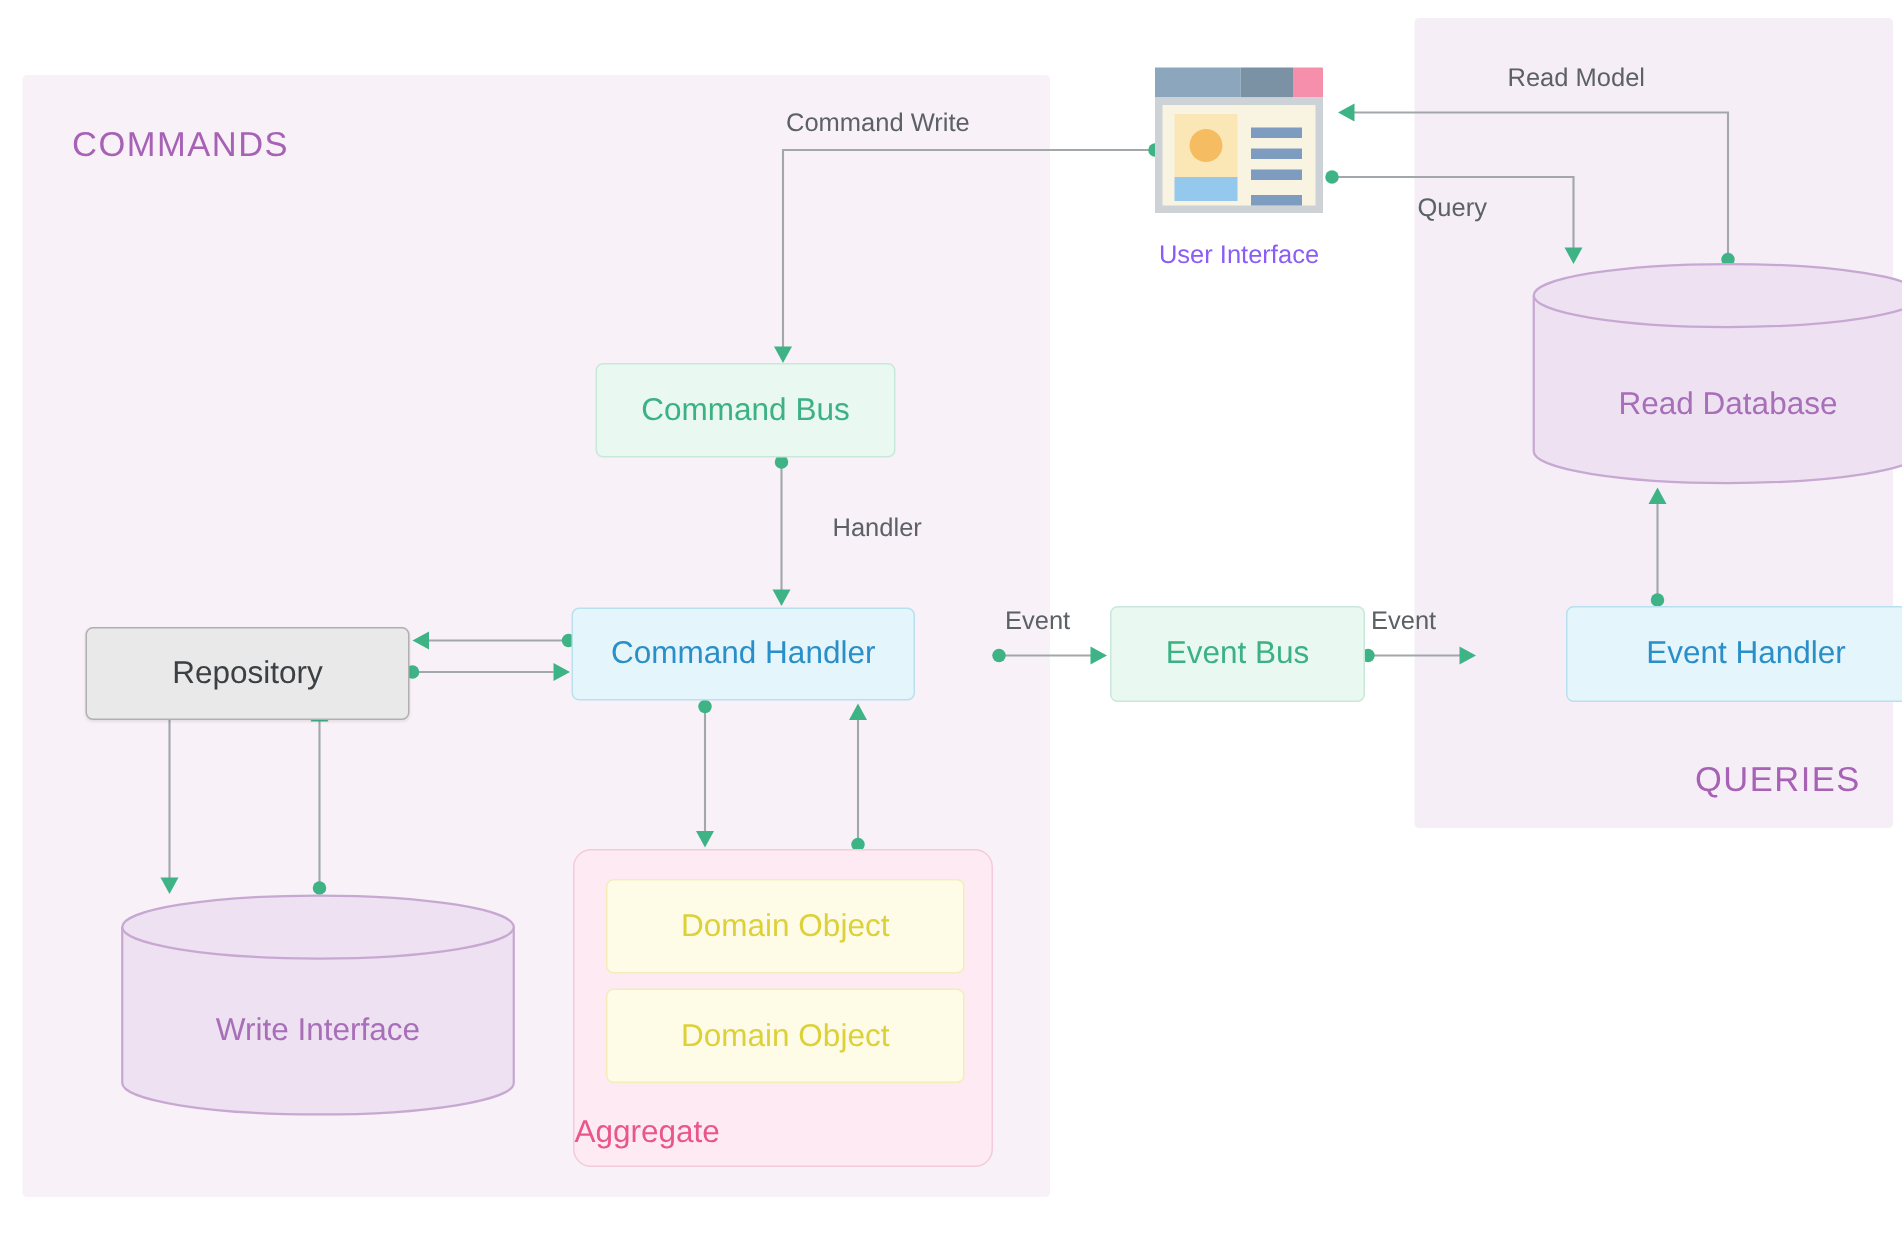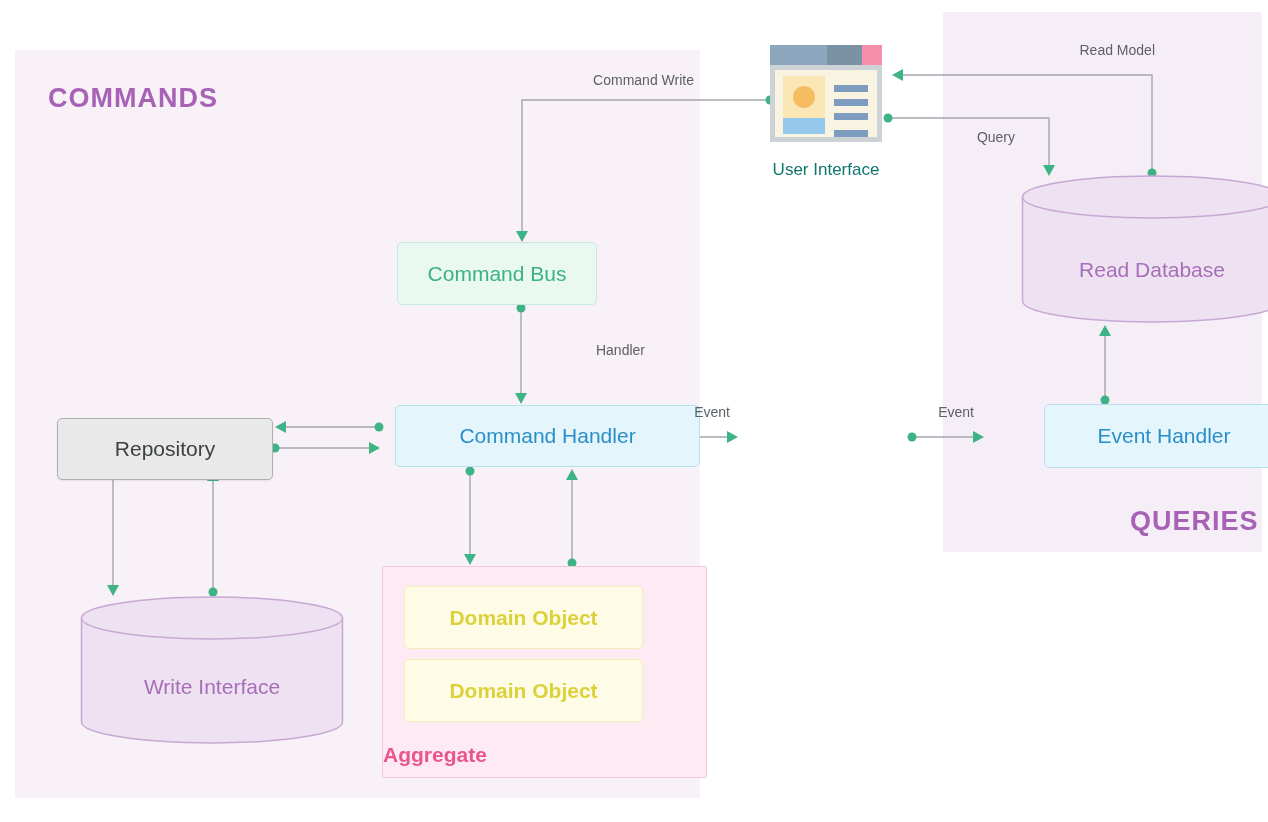--- a/index.html
+++ b/index.html
@@ -29,7 +29,7 @@
   .cylinder .cyl-label{position:absolute;left:0;right:0;text-align:center;
              font-size:21px;color:#a76fb8;}
 
-  .edge-label{position:absolute;font-size:14px;color:#5c6166;text-align:right;}
+  .edge-label{position:absolute;font-size:17px;color:#5c6166;text-align:left;}
 
   .wires{position:absolute;left:0;top:0;width:1268px;height:822px;pointer-events:none;}
   .wires line, .wires polyline{stroke:#a2a7ac;stroke-width:1.4;fill:none;}

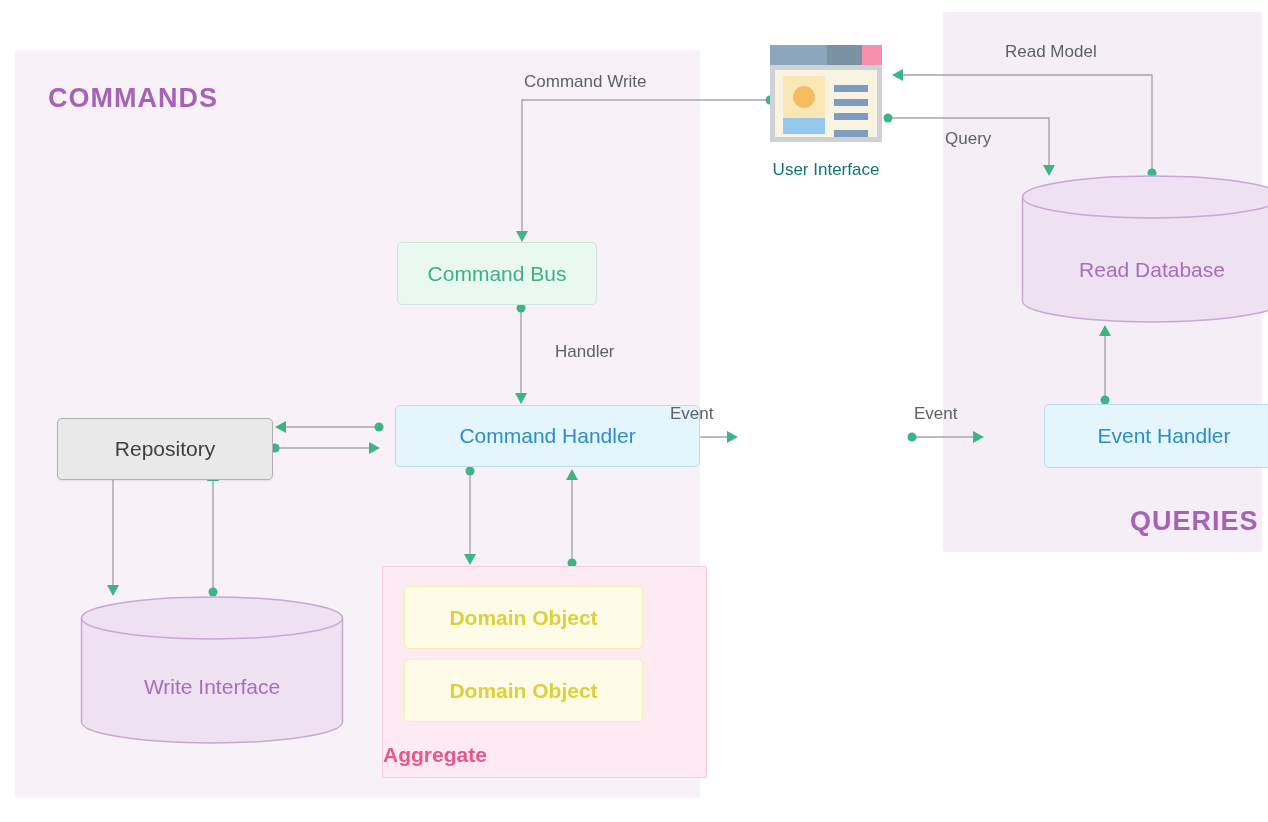--- a/index.html
+++ b/index.html
@@ -8,7 +8,7 @@
   .panel{position:absolute;border-radius:3px;background:#f8f1f8;}
   .panel.commands{left:15px;top:50px;width:685px;height:748px;}
   .panel.queries{left:943px;top:12px;width:319px;height:540px;background:#f6eef7;}
-  .panel-title{position:absolute;font-size:27px;font-weight:bold;color:#a762b6;letter-spacing:1px;}
+  .panel-title{position:absolute;font-size:23px;font-weight:normal;color:#a762b6;letter-spacing:1px;}
   .panel-title.commands{left:33px;top:33px;}
   .panel-title.queries{left:187px;top:494px;text-align:right;}
 

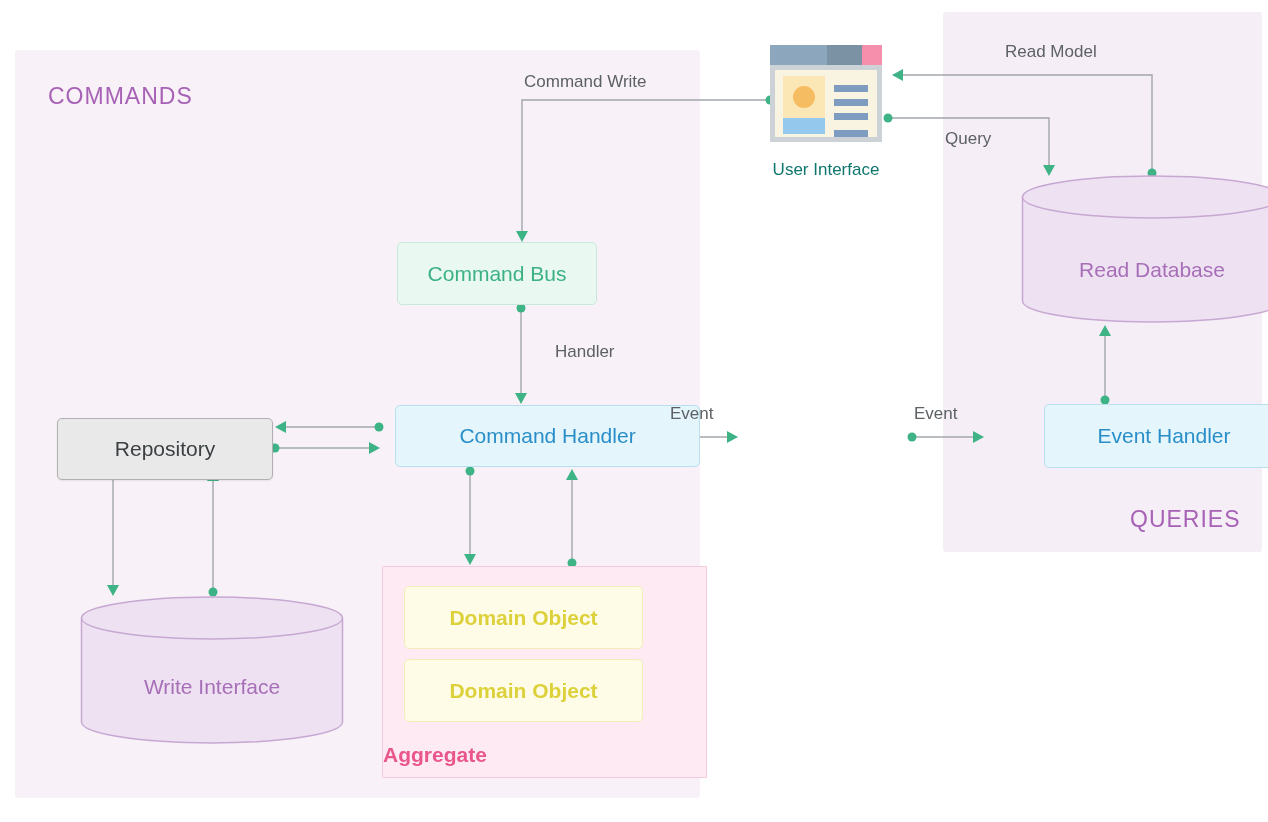--- a/index.html
+++ b/index.html
@@ -49,7 +49,7 @@
   .ui-blue{position:absolute;left:13px;top:73px;width:42px;height:16px;background:#94c8ec;}
   .ui-bar{position:absolute;left:64px;width:34px;height:7px;background:#7e9cbf;}
   .ui-label{position:absolute;left:756px;top:160px;width:140px;text-align:center;
-            font-size:17px;color:#0f766e;}
+            font-size:17px;color:#8b5cf6;}
 </style>
 </head>
 <body>

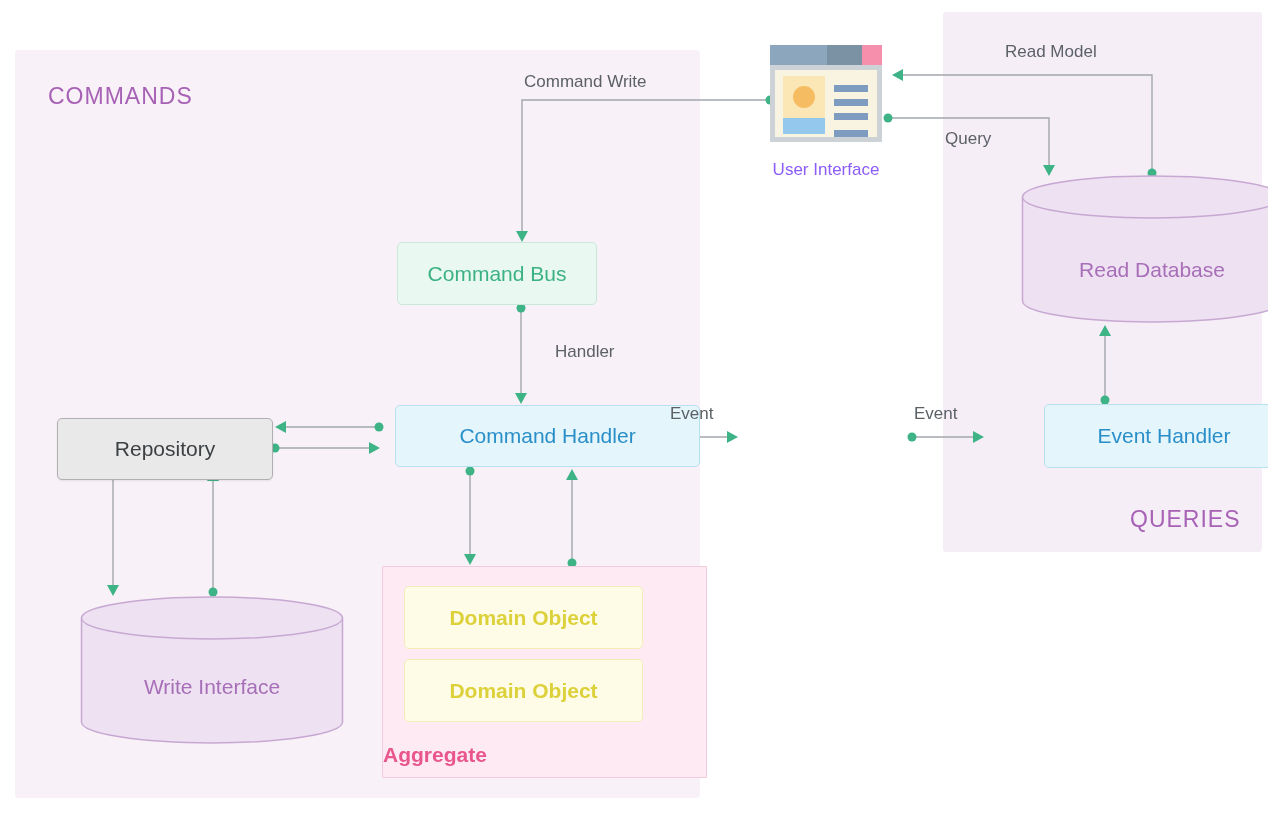--- a/index.html
+++ b/index.html
@@ -140,7 +140,7 @@
 
   <div class="node green" style="left:397px;top:242px;width:200px;height:63px">Command Bus</div>
 
-  <div class="node blue" style="left:395px;top:405px;width:305px;height:62px">Command Handler</div>
+  <div class="node blue" style="left:381px;top:405px;width:229px;height:62px">Command Handler</div>
 
   <div class="node gray" style="left:57px;top:418px;width:216px;height:62px">Repository</div>
 

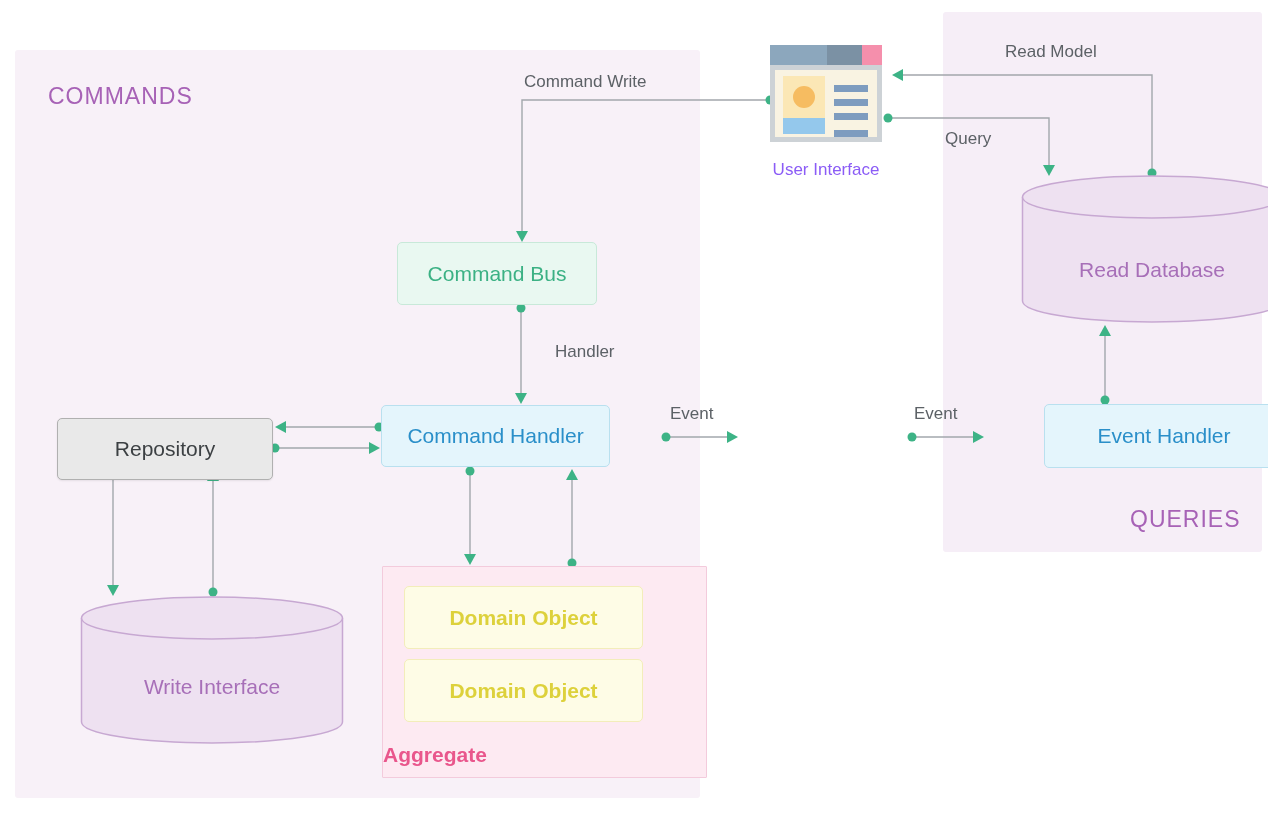--- a/index.html
+++ b/index.html
@@ -144,6 +144,7 @@
 
   <div class="node gray" style="left:57px;top:418px;width:216px;height:62px">Repository</div>
 
+  <div class="node green" style="left:740px;top:404px;width:170px;height:64px">Event Bus</div>
 
   <div class="node blue" style="left:1044px;top:404px;width:240px;height:64px">Event Handler</div>
 

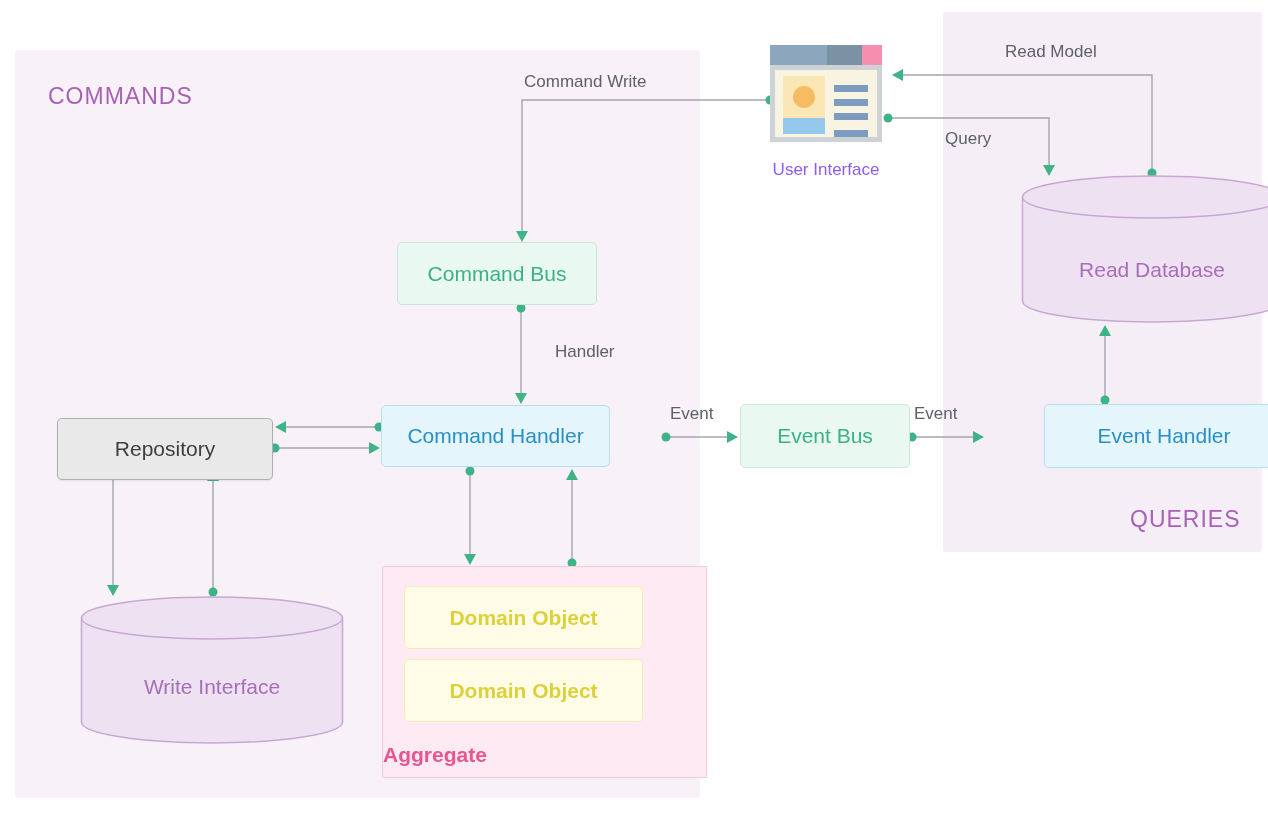--- a/index.html
+++ b/index.html
@@ -20,8 +20,8 @@
              box-shadow:0 1px 2px rgba(0,0,0,0.08);}
   .node.yellow{background:#fefce6;border:1px solid #f3edba;color:#ddd13b;}
 
-  .aggregate{position:absolute;left:382px;top:566px;width:325px;height:212px;
-             background:#fdeaf2;border:1px solid #f3cbdc;border-radius:1px;box-sizing:border-box;font-weight:bold;}
+  .aggregate{position:absolute;left:382px;top:566px;width:280px;height:212px;
+             background:#fdeaf2;border:1px solid #f3cbdc;border-radius:12px;box-sizing:border-box;}
   .aggregate .agg-label{position:absolute;left:0;right:0;top:176px;text-align:left;
              font-size:21px;color:#e9568c;}
 

